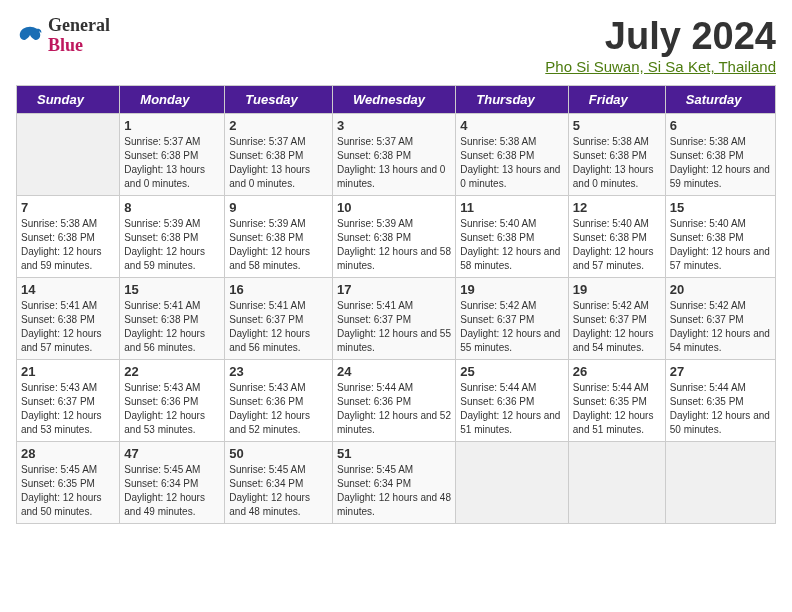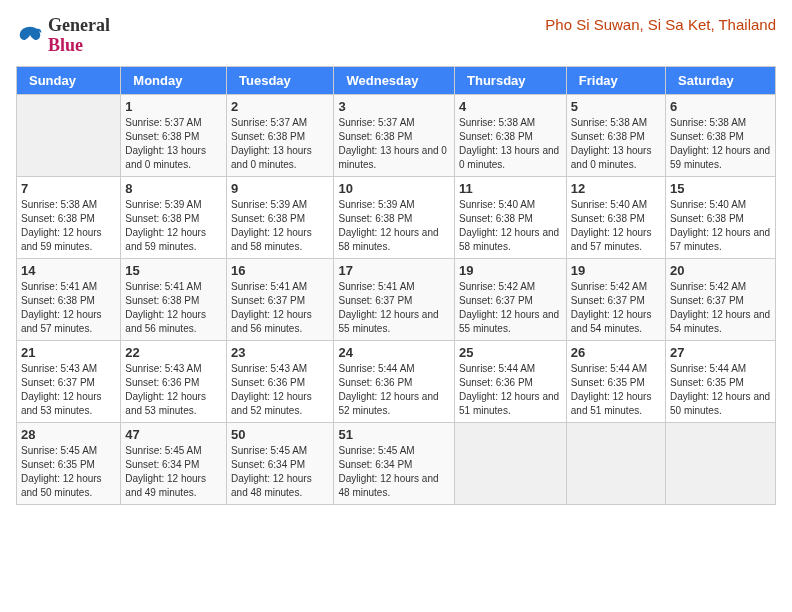--- a/index.html
+++ b/index.html
@@ -104,6 +104,7 @@
     </div>
   </div>
   <div class="title-area">
+    <div class="main-title">July 2024</div>
     <div class="subtitle">Pho Si Suwan, Si Sa Ket, Thailand</div>
   </div>
 </div>

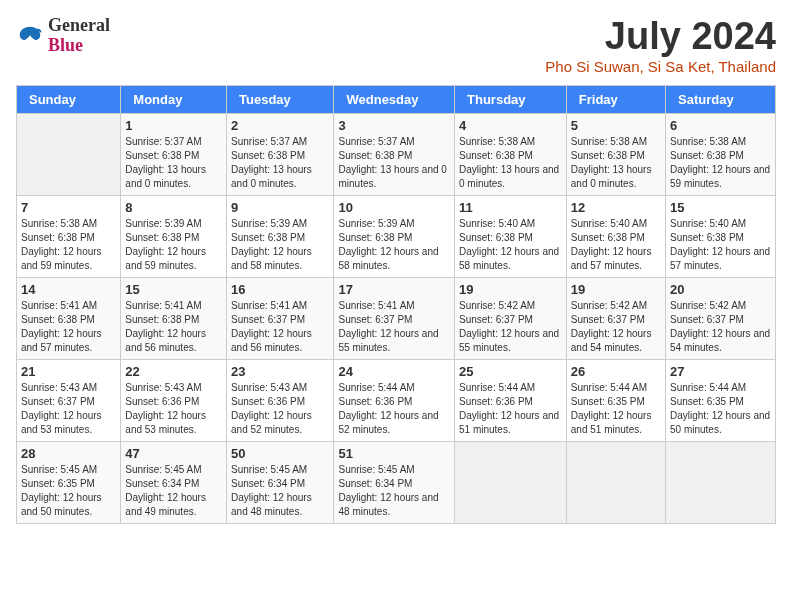--- a/index.html
+++ b/index.html
@@ -45,7 +45,8 @@
     }
     .subtitle {
       font-size: 15px;
-      color: #c2410c;
+      color: #4d7c0f;
+      text-decoration: underline;
     }
     table {
       width: 100%;

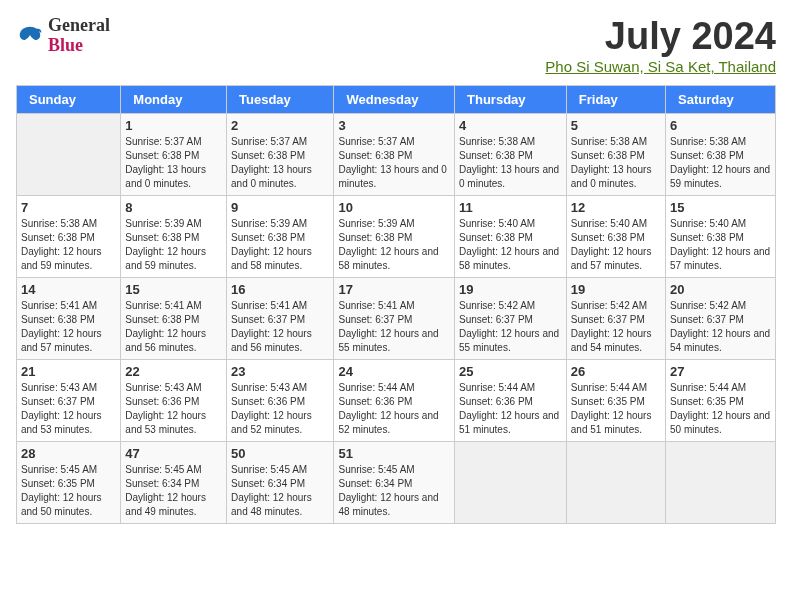--- a/index.html
+++ b/index.html
@@ -54,13 +54,14 @@
       font-size: 11px;
     }
     thead tr th {
-      background-color: #3b82f6;
+      background-color: #4c1d95;
       color: #fff;
-      padding: 6px 12px;
+      padding: 6px 20px;
       text-align: left;
       font-size: 13px;
       font-weight: bold;
       border: 1px solid #ccc;
+      font-style: italic;
     }
     tbody tr td {
       border: 1px solid #ccc;

